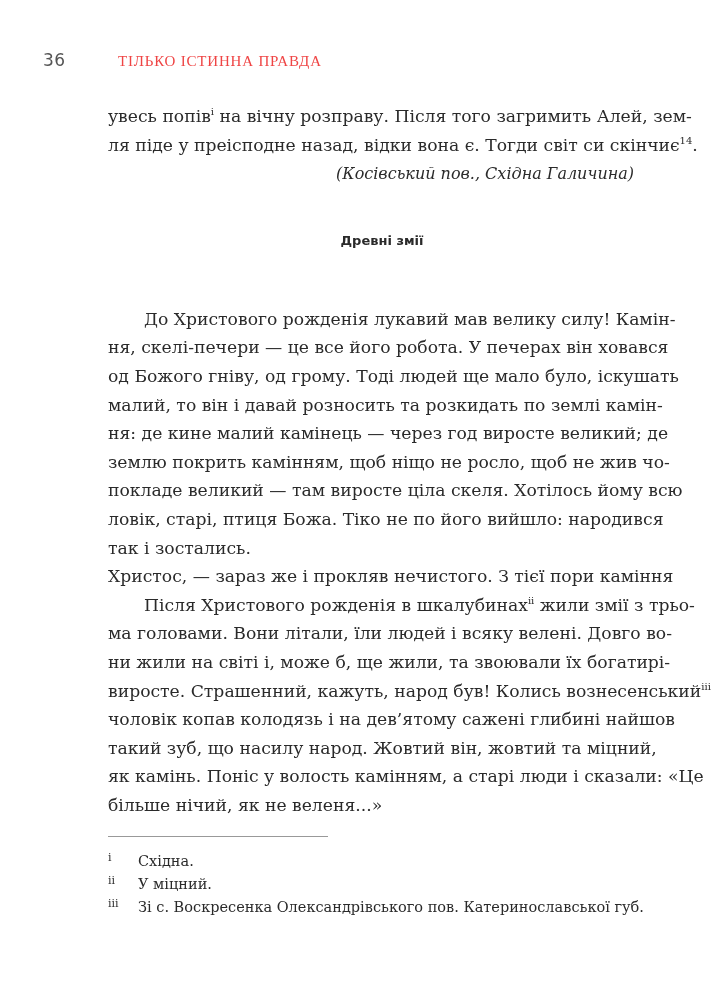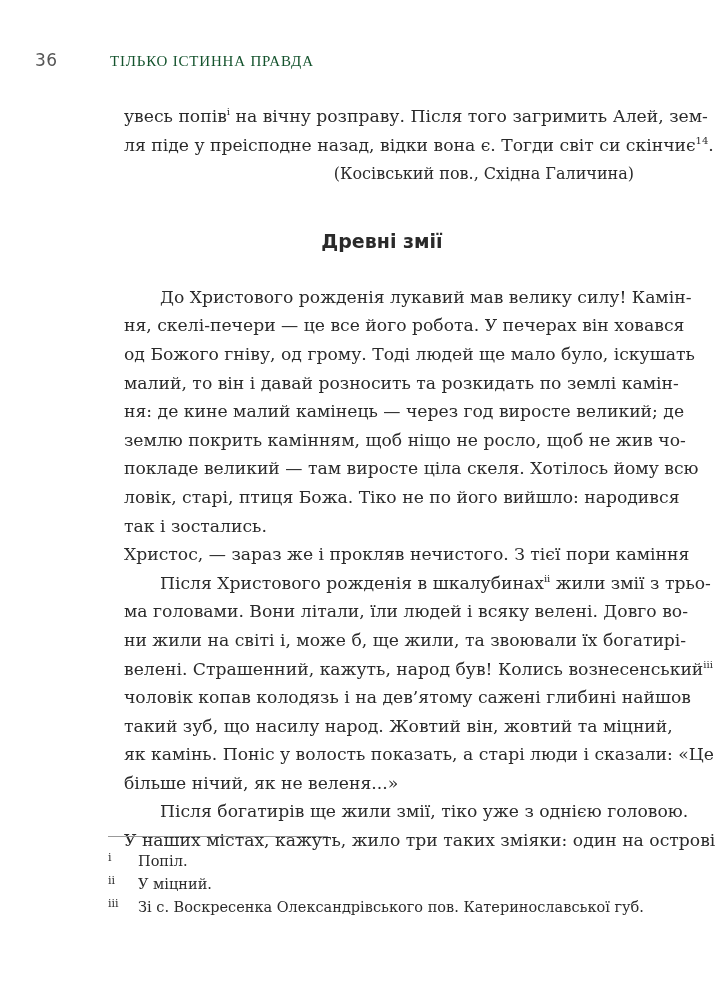--- a/index.html
+++ b/index.html
@@ -5,7 +5,7 @@
   html, body { margin: 0; padding: 0; background: #ffffff; }
   body { width: 720px; height: 993px; position: relative; overflow: hidden; color: #2a2a2a; }
   .header { position: absolute; top: 50px; left: 35px; display: flex; align-items: baseline; font-family: "DejaVu Sans", sans-serif; color: #555; }
-  .page-num { font-size: 17px; letter-spacing: 0.5px; width: 75px; }
+  .page-num { font-size: 17px; letter-spacing: 0.5px; width: 75px; margin-left: 8px; }
   .running-title { font-family: "Liberation Serif", serif; font-size: 15px; letter-spacing: 0.8px; color: #14532d; }
   .body { position: absolute; left: 108px; width: 548px; top: 102px; font-family: "DejaVu Serif", serif; font-size: 17.2px; line-height: 28.6px; color: #2a2a2a; }
   .line { white-space: nowrap; text-align: justify; text-align-last: justify; display: block; margin-left: 16px; }

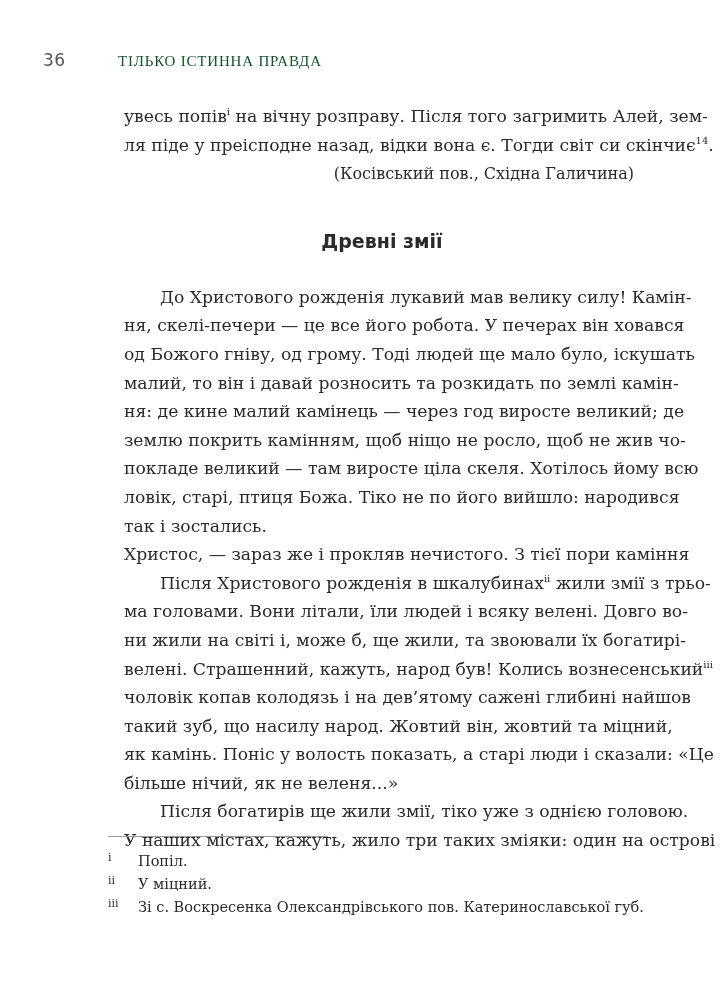--- a/index.html
+++ b/index.html
@@ -6,7 +6,7 @@
   body { width: 720px; height: 993px; position: relative; overflow: hidden; color: #2a2a2a; }
   .header { position: absolute; top: 50px; left: 35px; display: flex; align-items: baseline; font-family: "DejaVu Sans", sans-serif; color: #555; }
   .page-num { font-size: 17px; letter-spacing: 0.5px; width: 75px; margin-left: 8px; }
-  .running-title { font-family: "Liberation Serif", serif; font-size: 15px; letter-spacing: 0.8px; color: #14532d; }
+  .running-title { font-family: "Liberation Serif", serif; font-size: 15px; letter-spacing: 0.8px; color: #ef4444; }
   .body { position: absolute; left: 108px; width: 548px; top: 102px; font-family: "DejaVu Serif", serif; font-size: 17.2px; line-height: 28.6px; color: #2a2a2a; }
   .line { white-space: nowrap; text-align: justify; text-align-last: justify; display: block; margin-left: 16px; }
   .line.last { text-align-last: left; }

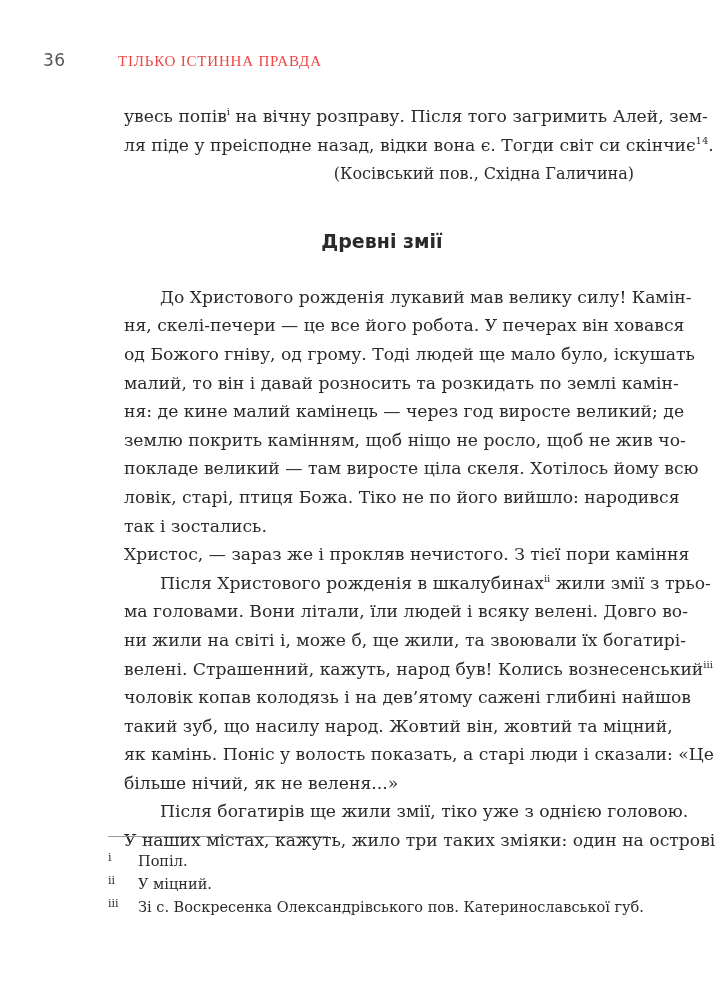--- a/index.html
+++ b/index.html
@@ -8,7 +8,7 @@
   .page-num { font-size: 17px; letter-spacing: 0.5px; width: 75px; margin-left: 8px; }
   .running-title { font-family: "Liberation Serif", serif; font-size: 15px; letter-spacing: 0.8px; color: #ef4444; }
   .body { position: absolute; left: 108px; width: 548px; top: 102px; font-family: "DejaVu Serif", serif; font-size: 17.2px; line-height: 28.6px; color: #2a2a2a; }
-  .line { white-space: nowrap; text-align: justify; text-align-last: justify; display: block; margin-left: 16px; }
+  .line { white-space: nowrap; text-align: justify; text-align-last: justify; display: block; }
   .line.last { text-align-last: left; }
   .indent { padding-left: 36px; }
   sup { font-size: 10px; line-height: 0; vertical-align: 7px; }

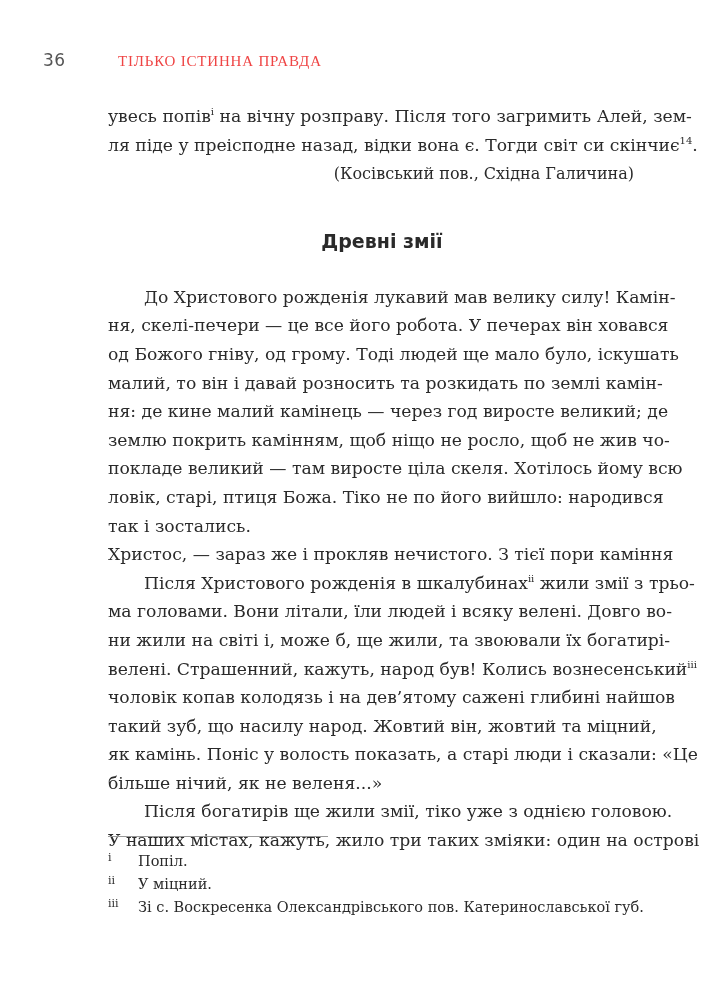--- a/index.html
+++ b/index.html
@@ -12,7 +12,7 @@
   .line.last { text-align-last: left; }
   .indent { padding-left: 36px; }
   sup { font-size: 10px; line-height: 0; vertical-align: 7px; }
-  .attrib { text-align: right; font-size: 16px; padding-right: 22px; line-height: 30px; }
+  .attrib { text-align: right; font-style: italic; font-size: 16px; padding-right: 22px; line-height: 30px; }
   .heading { text-align: center; font-weight: bold; font-family: "DejaVu Sans", sans-serif; font-size: 19px; margin: 38px 0 27px 0; }
   .rule { position: absolute; left: 108px; top: 836px; width: 220px; height: 1px; background: #999; }
   .footnotes { position: absolute; left: 108px; top: 850px; font-family: "DejaVu Serif", serif; font-size: 14.5px; line-height: 23px; color: #2a2a2a; }

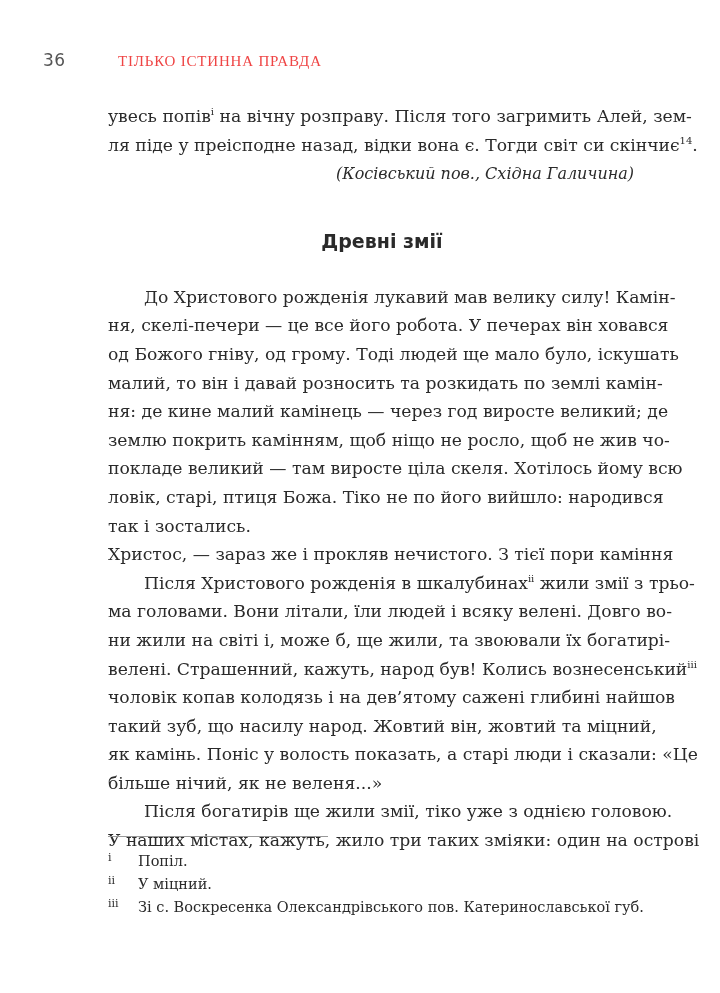--- a/index.html
+++ b/index.html
@@ -13,7 +13,7 @@
   .indent { padding-left: 36px; }
   sup { font-size: 10px; line-height: 0; vertical-align: 7px; }
   .attrib { text-align: right; font-style: italic; font-size: 16px; padding-right: 22px; line-height: 30px; }
-  .heading { text-align: center; font-weight: bold; font-family: "DejaVu Sans", sans-serif; font-size: 19px; margin: 38px 0 27px 0; }
+  .heading { text-align: center; font-weight: bold; font-family: "DejaVu Sans", sans-serif; font-size: 13px; margin: 38px 0 49px 0; }
   .rule { position: absolute; left: 108px; top: 836px; width: 220px; height: 1px; background: #999; }
   .footnotes { position: absolute; left: 108px; top: 850px; font-family: "DejaVu Serif", serif; font-size: 14.5px; line-height: 23px; color: #2a2a2a; }
   .fn { display: flex; }

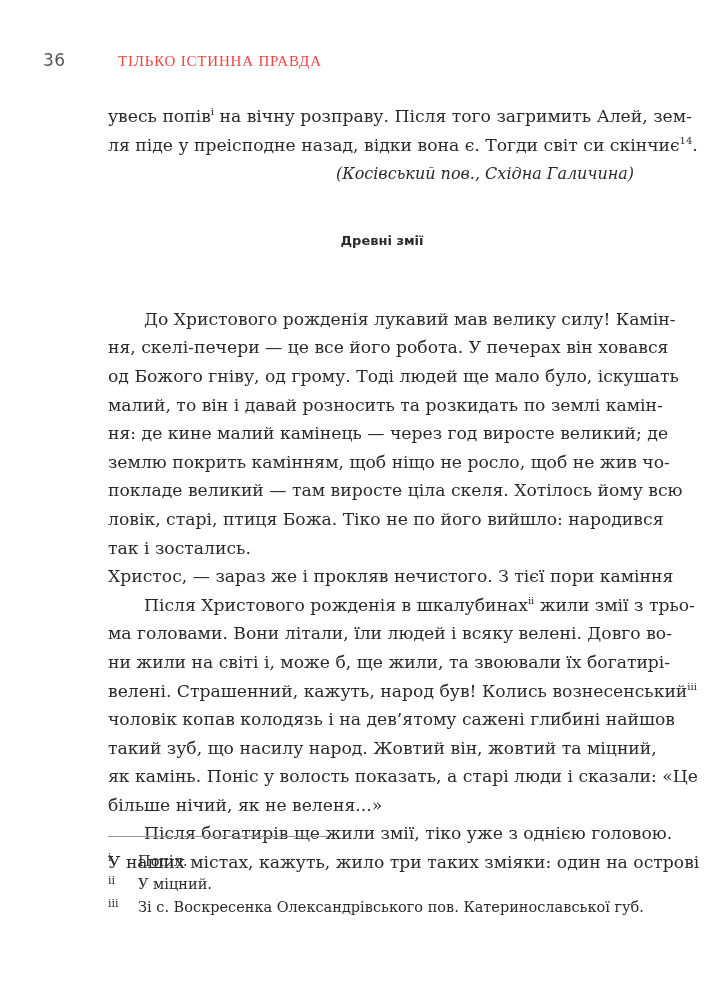--- a/index.html
+++ b/index.html
@@ -53,7 +53,7 @@
     <span class="line indent"><span>Після Христового рожденія в шкалубинах</span><sup>ii</sup><span> жили змії з трьо-</span></span>
     <span class="line">ма головами. Вони літали, їли людей і всяку велені. Довго во-</span>
     <span class="line">ни жили на світі і, може б, ще жили, та звоювали їх богатирі-</span>
-    <span class="line"><span>велені. Страшенний, кажуть, народ був! Колись вознесенський</span><sup>iii</sup></span>
+    <span class="line"><span>виросте. Страшенний, кажуть, народ був! Колись вознесенський</span><sup>iii</sup></span>
     <span class="line">чоловік копав колодязь і на дев’ятому сажені глибині найшов</span>
     <span class="line">такий зуб, що насилу народ. Жовтий він, жовтий та міцний,</span>
     <span class="line">як камінь. Поніс у волость показать, а старі люди і сказали: «Це</span>

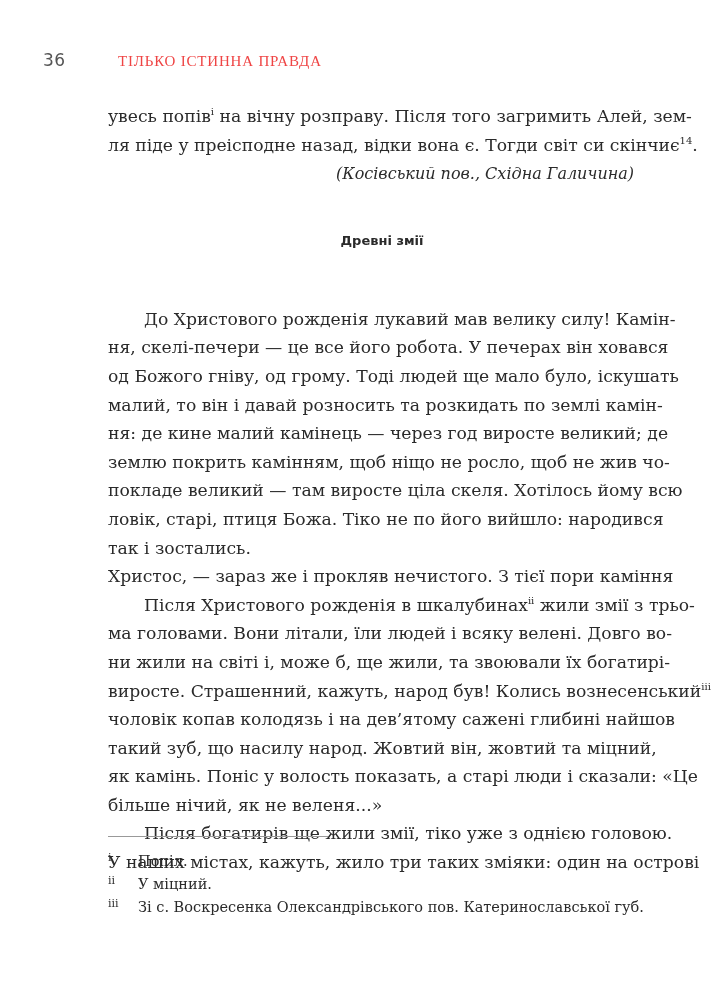--- a/index.html
+++ b/index.html
@@ -56,7 +56,7 @@
     <span class="line"><span>виросте. Страшенний, кажуть, народ був! Колись вознесенський</span><sup>iii</sup></span>
     <span class="line">чоловік копав колодязь і на дев’ятому сажені глибині найшов</span>
     <span class="line">такий зуб, що насилу народ. Жовтий він, жовтий та міцний,</span>
-    <span class="line">як камінь. Поніс у волость показать, а старі люди і сказали: «Це</span>
+    <span class="line">як камінь. Поніс у волость камінням, а старі люди і сказали: «Це</span>
     <span class="line last">більше нічий, як не веленя...»</span>
   </div>
 

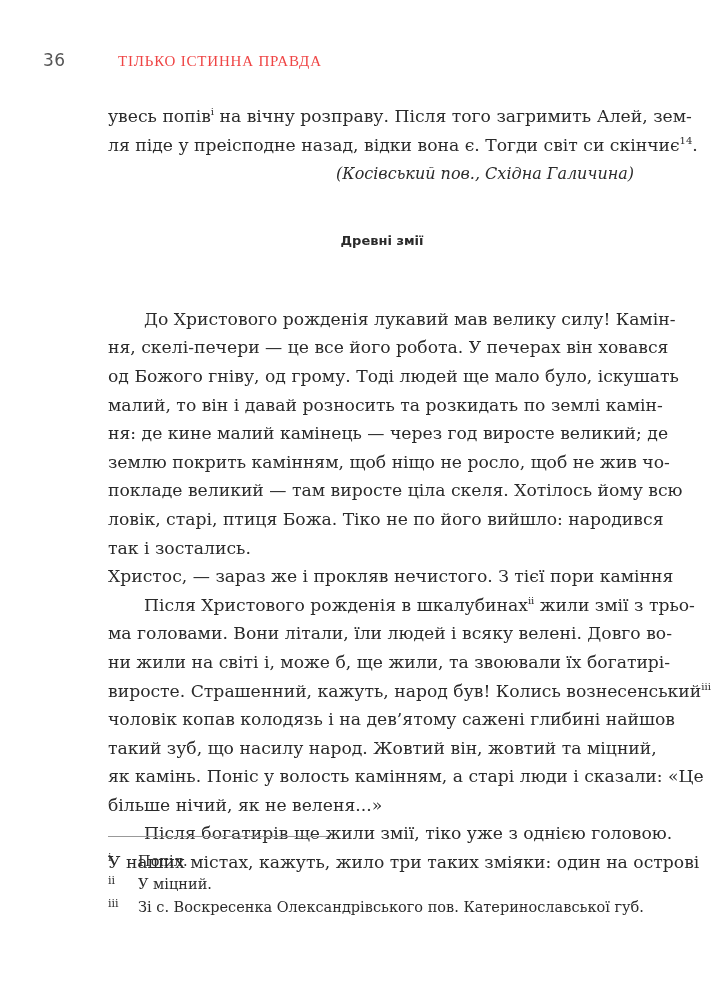--- a/index.html
+++ b/index.html
@@ -60,10 +60,6 @@
     <span class="line last">більше нічий, як не веленя...»</span>
   </div>
 
-  <div>
-    <span class="line indent">Після богатирів ще жили змії, тіко уже з однією головою.</span>
-    <span class="line">У наших містах, кажуть, жило три таких зміяки: один на острові</span>
-  </div>
 </div>
 
 <div class="rule"></div>

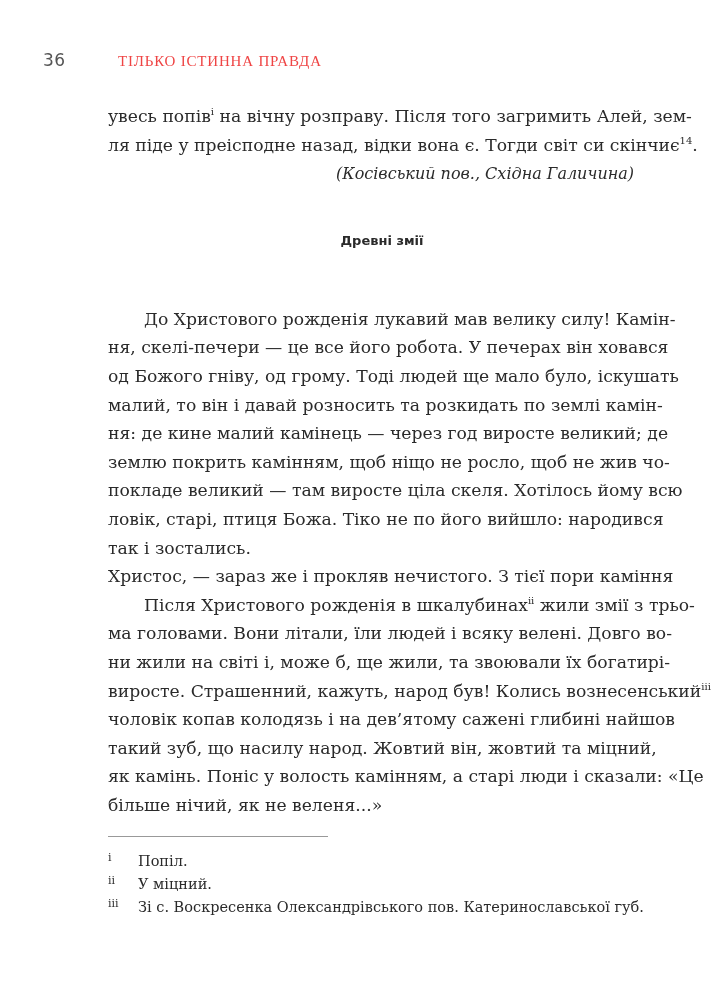--- a/index.html
+++ b/index.html
@@ -67,7 +67,7 @@
 <div class="footnotes">
   <div class="fn">
     <span class="fn-mark">i</span>
-    <span>Попіл.</span>
+    <span>Східна.</span>
   </div>
   <div class="fn">
     <span class="fn-mark">ii</span>

